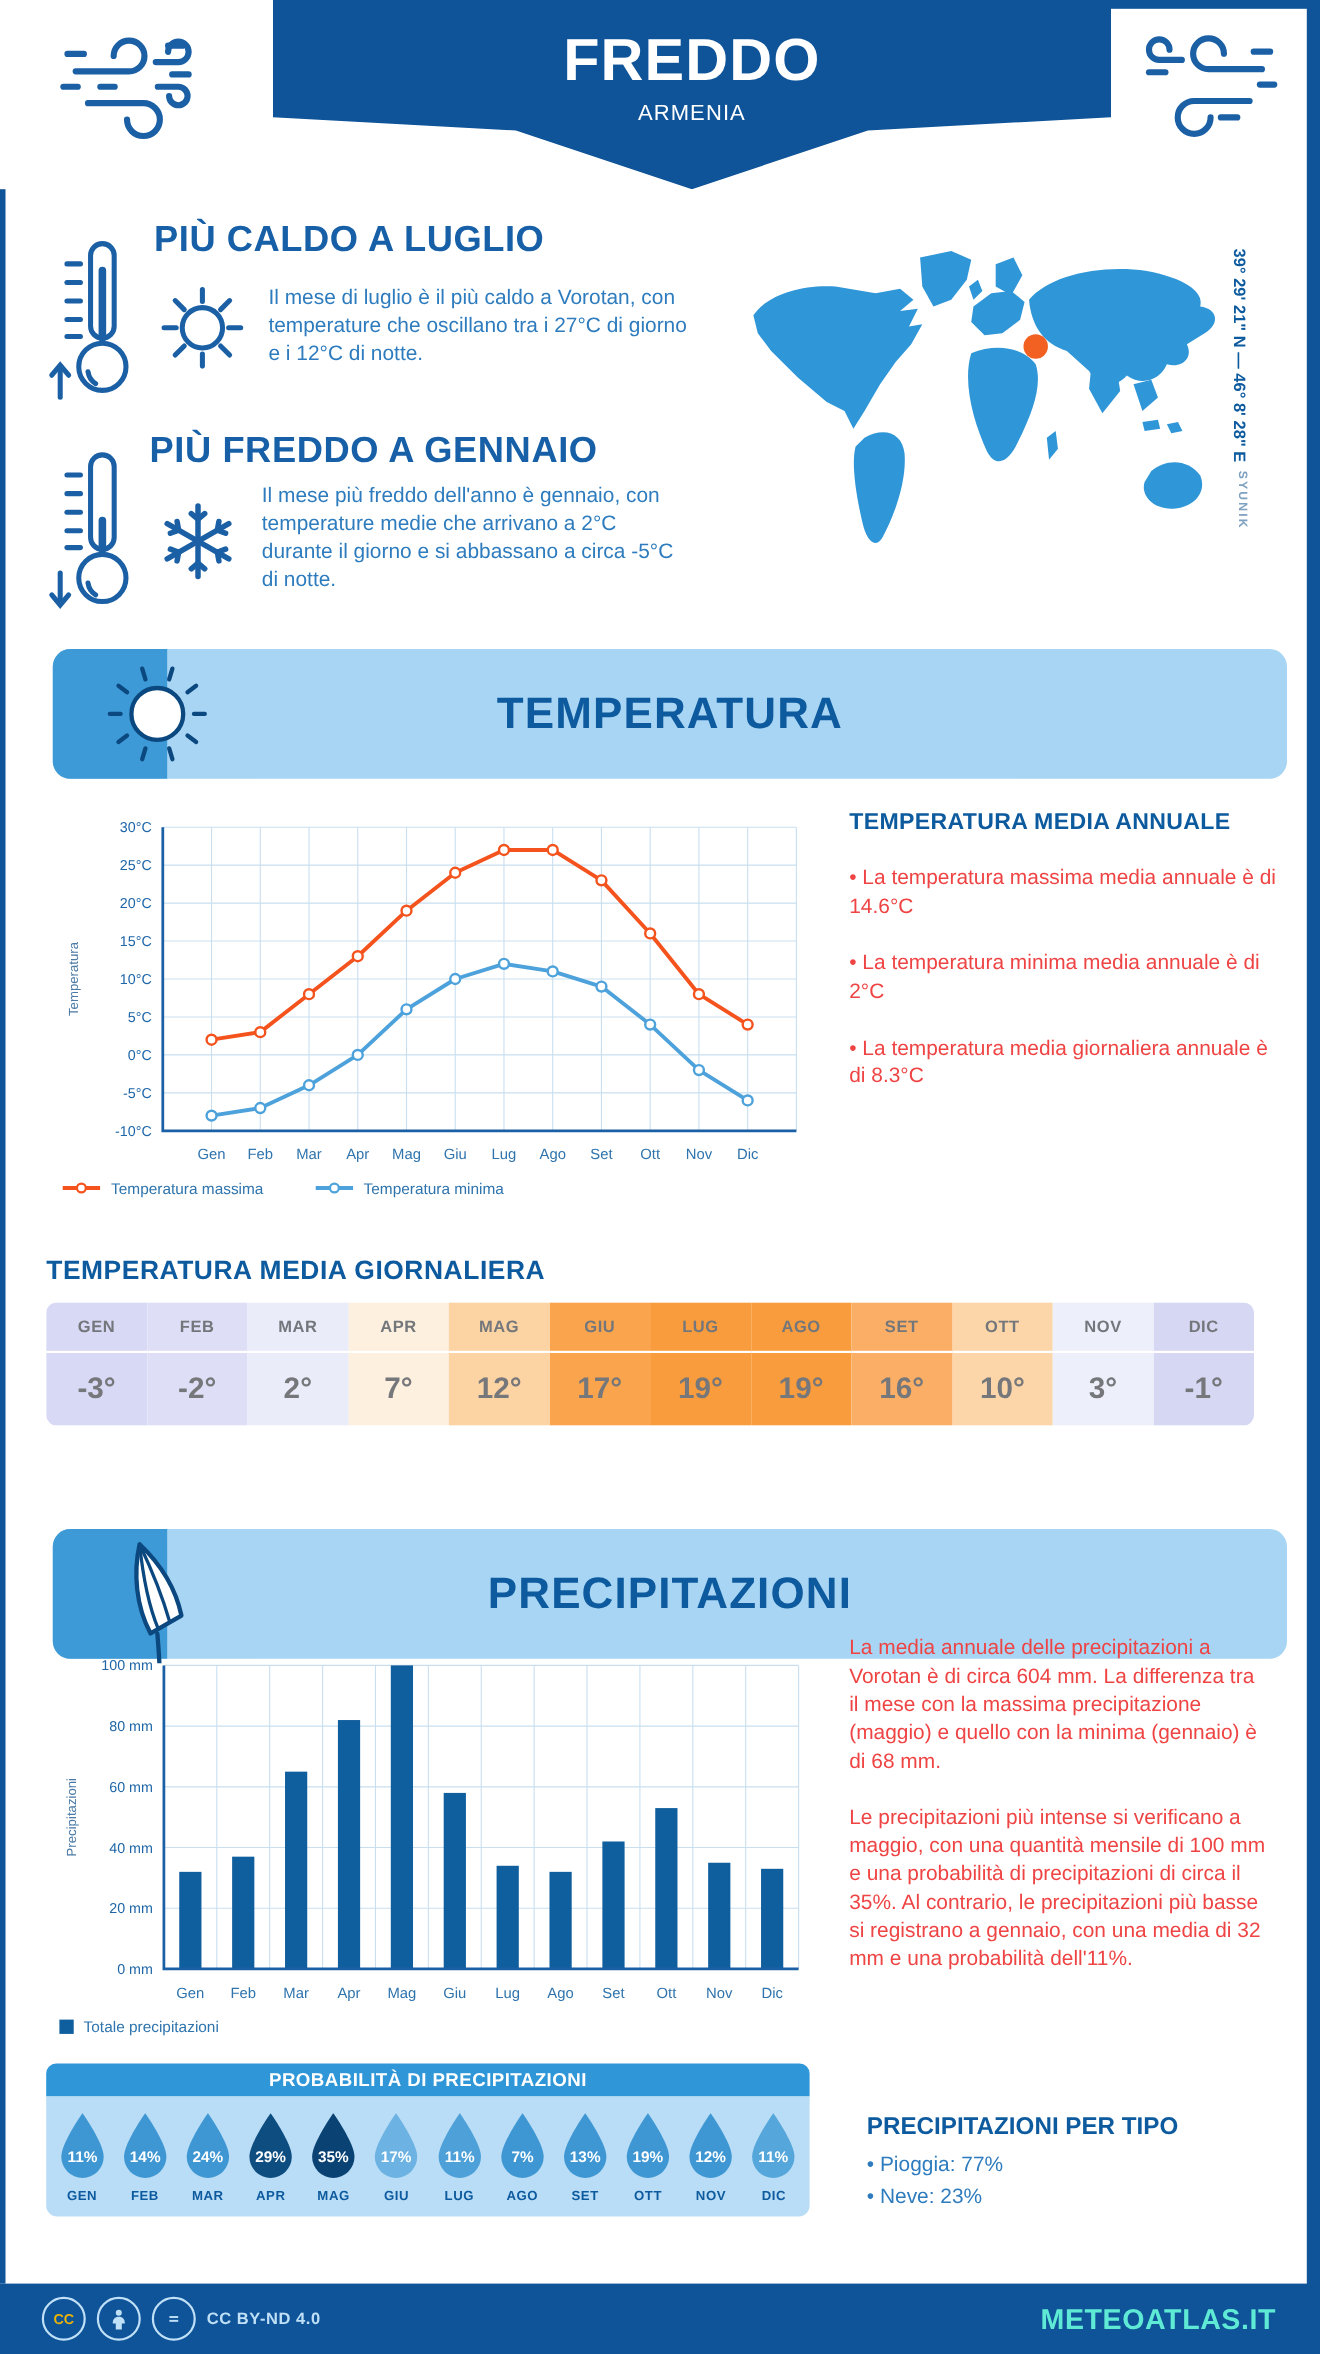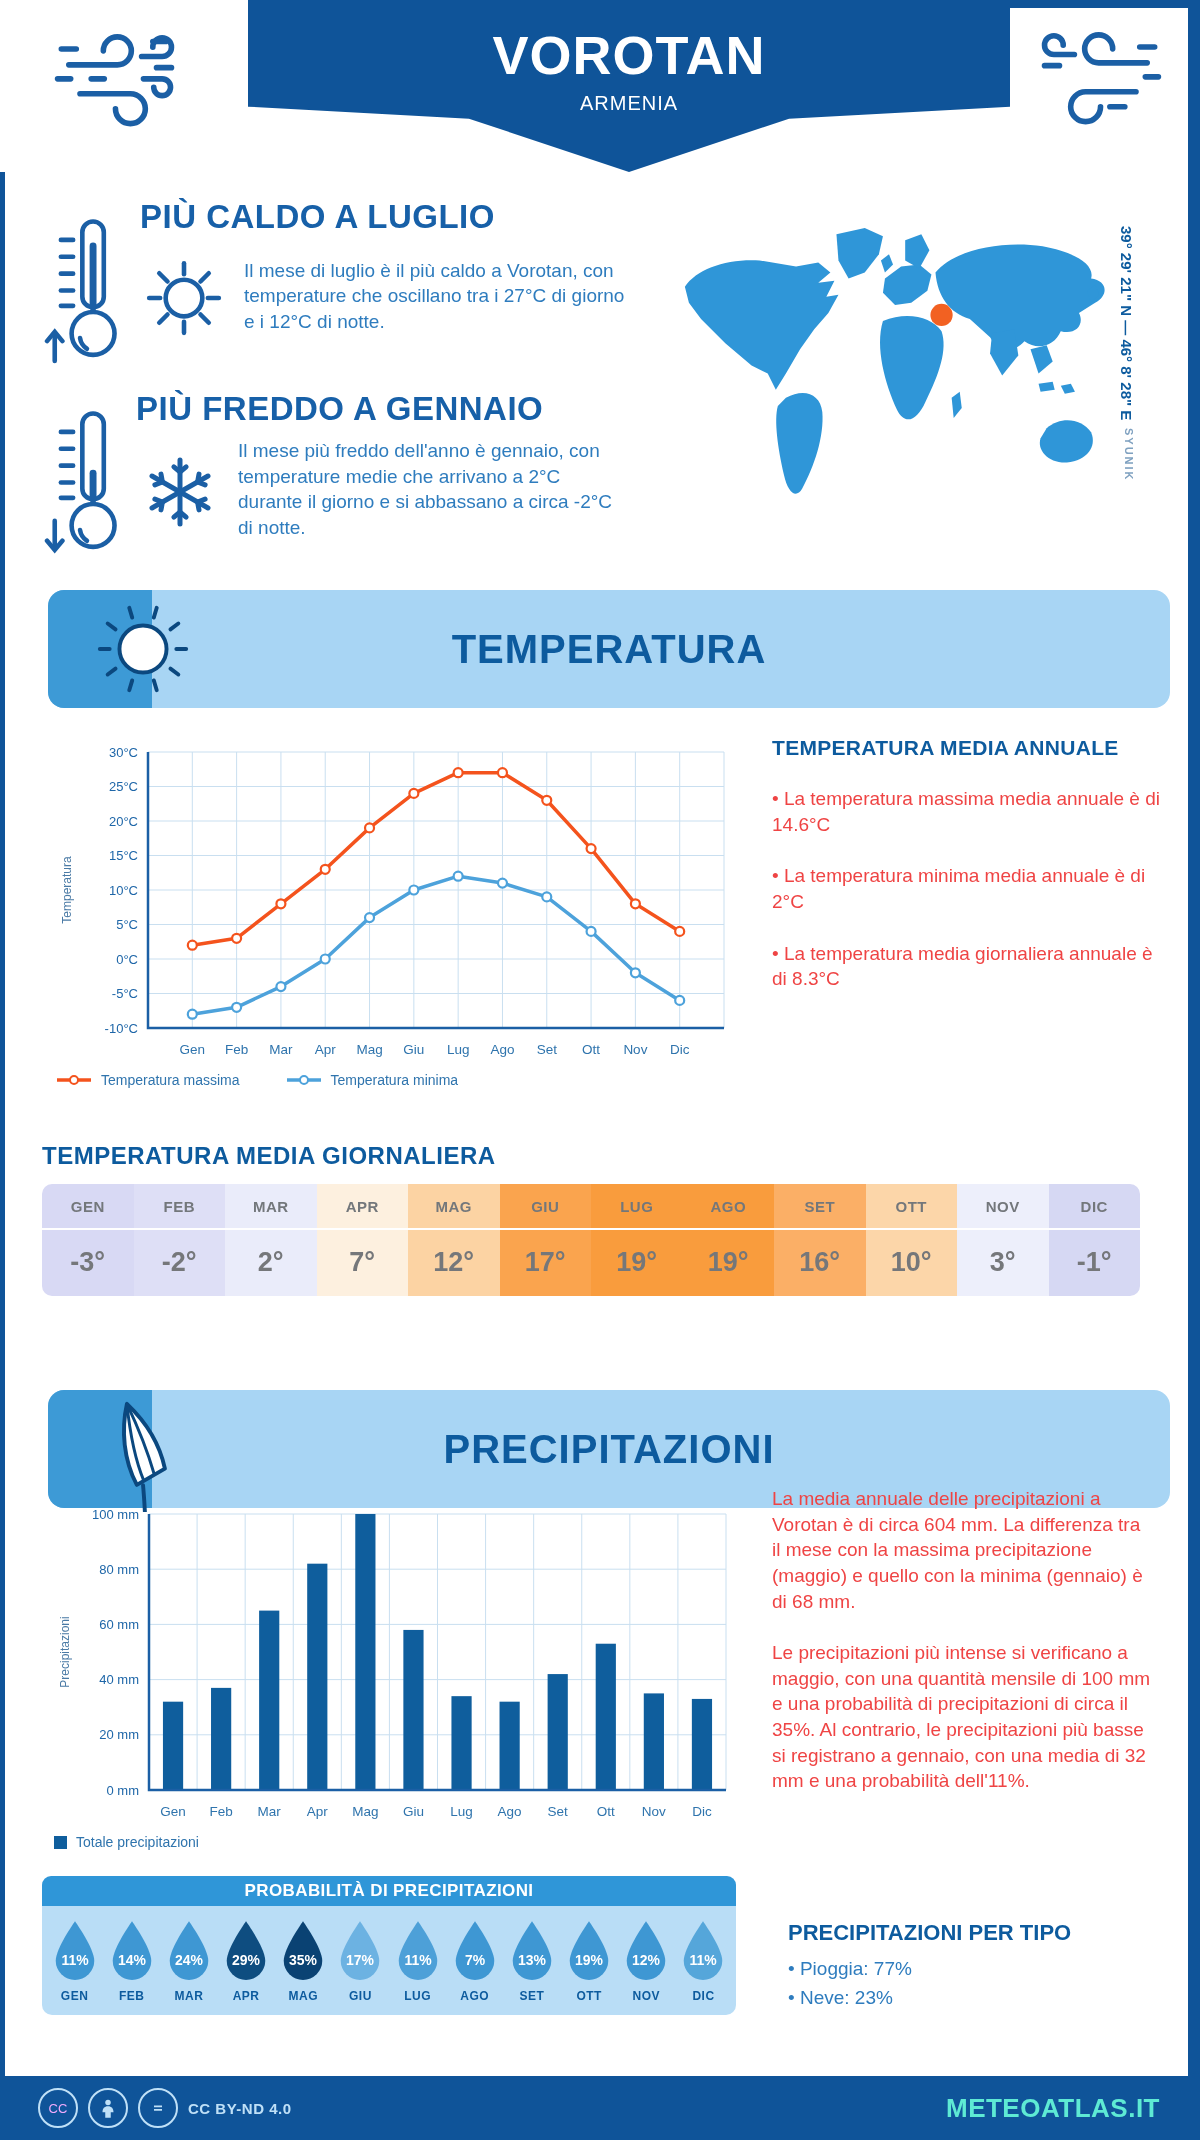--- a/index.html
+++ b/index.html
@@ -73,7 +73,7 @@
 <div class="abs strip" style="left:0;top:172px;width:5px;height:1904px"></div>
 
 <div class="abs hdr-banner">
-  <div class="hdr-title">VOROTAN</div>
+  <div class="hdr-title">FREDDO</div>
   <div class="hdr-sub">ARMENIA</div>
 </div>
 <div class="abs" style="left:52px;top:14px">

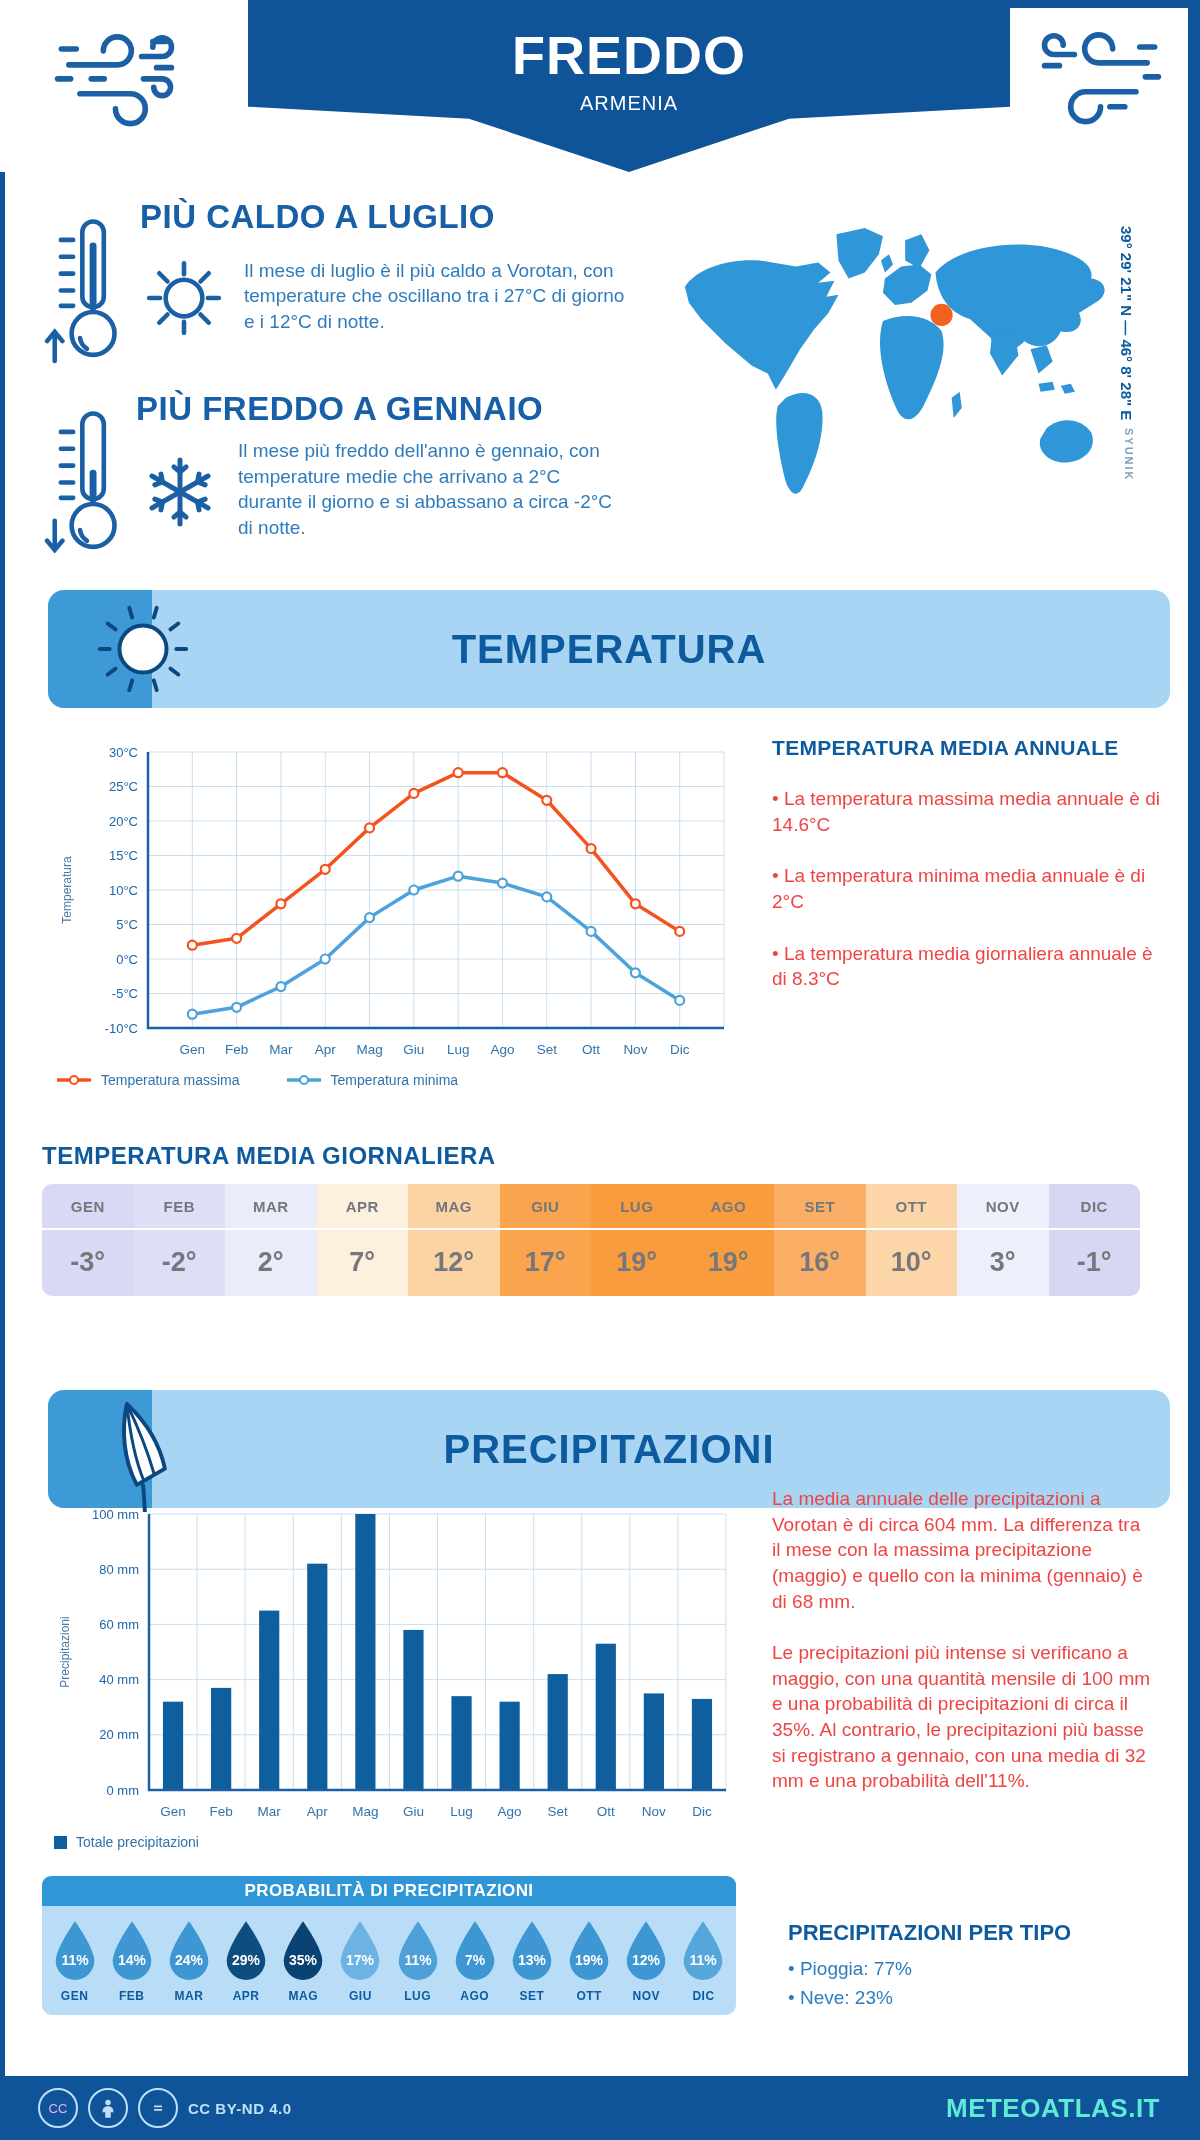--- a/index.html
+++ b/index.html
@@ -170,7 +170,7 @@
             <path d="M21 57.9 L22.4 50 L14.9 47.2"></path>
         </svg>
       </span>
-      <p>Il mese più freddo dell'anno è gennaio, con temperature medie che arrivano a 2°C durante il giorno e si abbassano a circa -2°C di notte.</p>
+      <p>Il mese più freddo dell'anno è gennaio, con temperature medie che arrivano a 2°C durante il giorno e si abbassano a circa -5°C di notte.</p>
     </div>
   </div>
 </div>

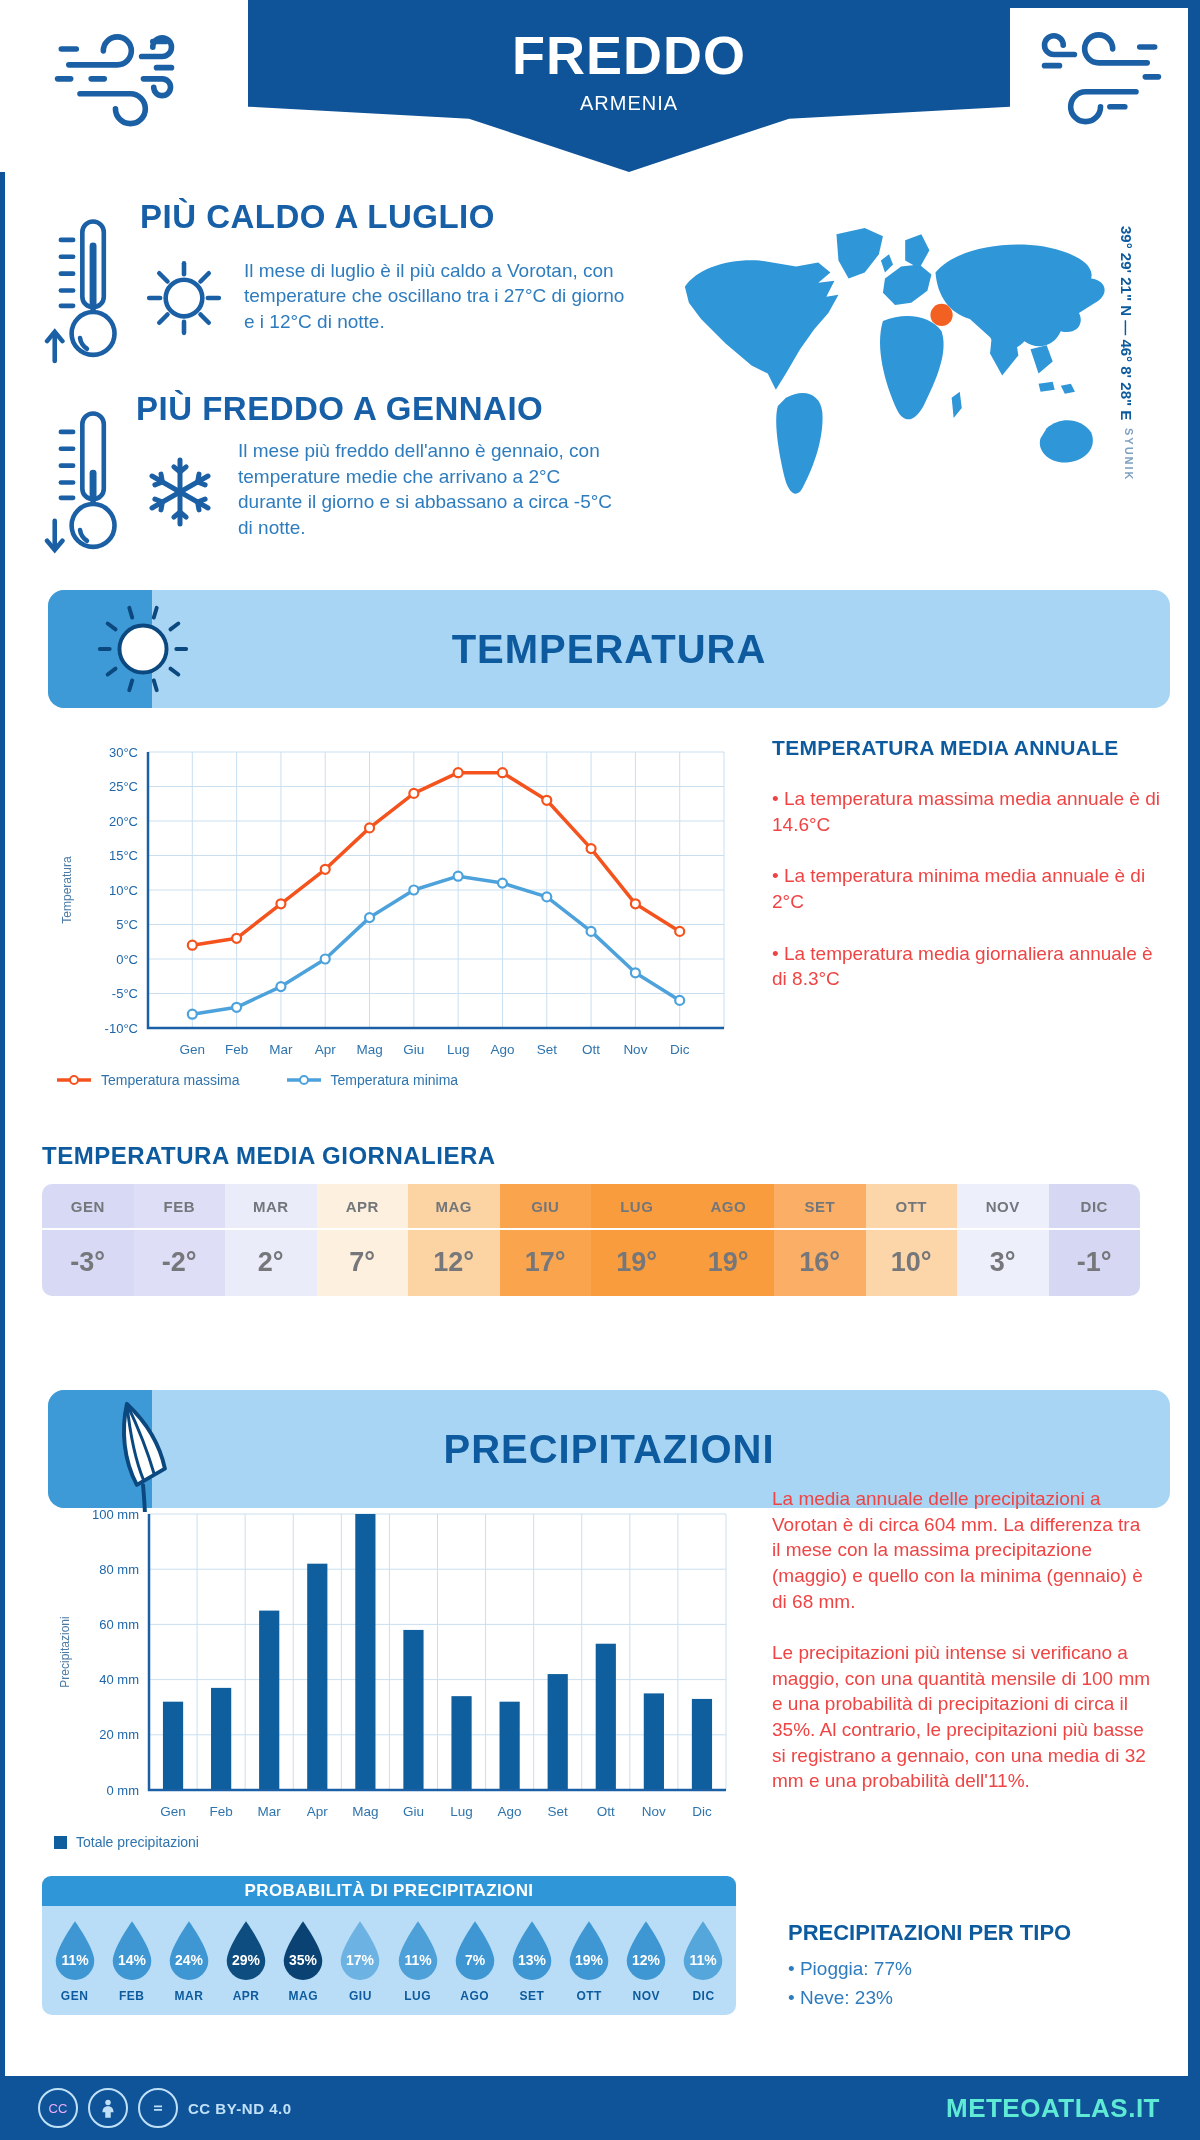--- a/index.html
+++ b/index.html
@@ -61,7 +61,7 @@
 
   
   .footer{left:0;top:2076px;width:1200px;height:64px;background:#0F5499;display:flex;align-items:center}
-  .cc{width:36px;height:36px;border:2.5px solid #BFE0F7;border-radius:50%;display:flex;align-items:center;justify-content:center;color:#f0abfc;font-weight:400}
+  .cc{width:36px;height:36px;border:2.5px solid #BFE0F7;border-radius:50%;display:flex;align-items:center;justify-content:center;color:#eab308;font-weight:700}
   .lic{margin-left:10px;font-size:15px;font-weight:700;color:#BFE0F7;letter-spacing:.5px}
   .site{margin-left:auto;margin-right:40px;font-size:26px;font-weight:800;color:#5eead4;letter-spacing:.5px}
 </style>

